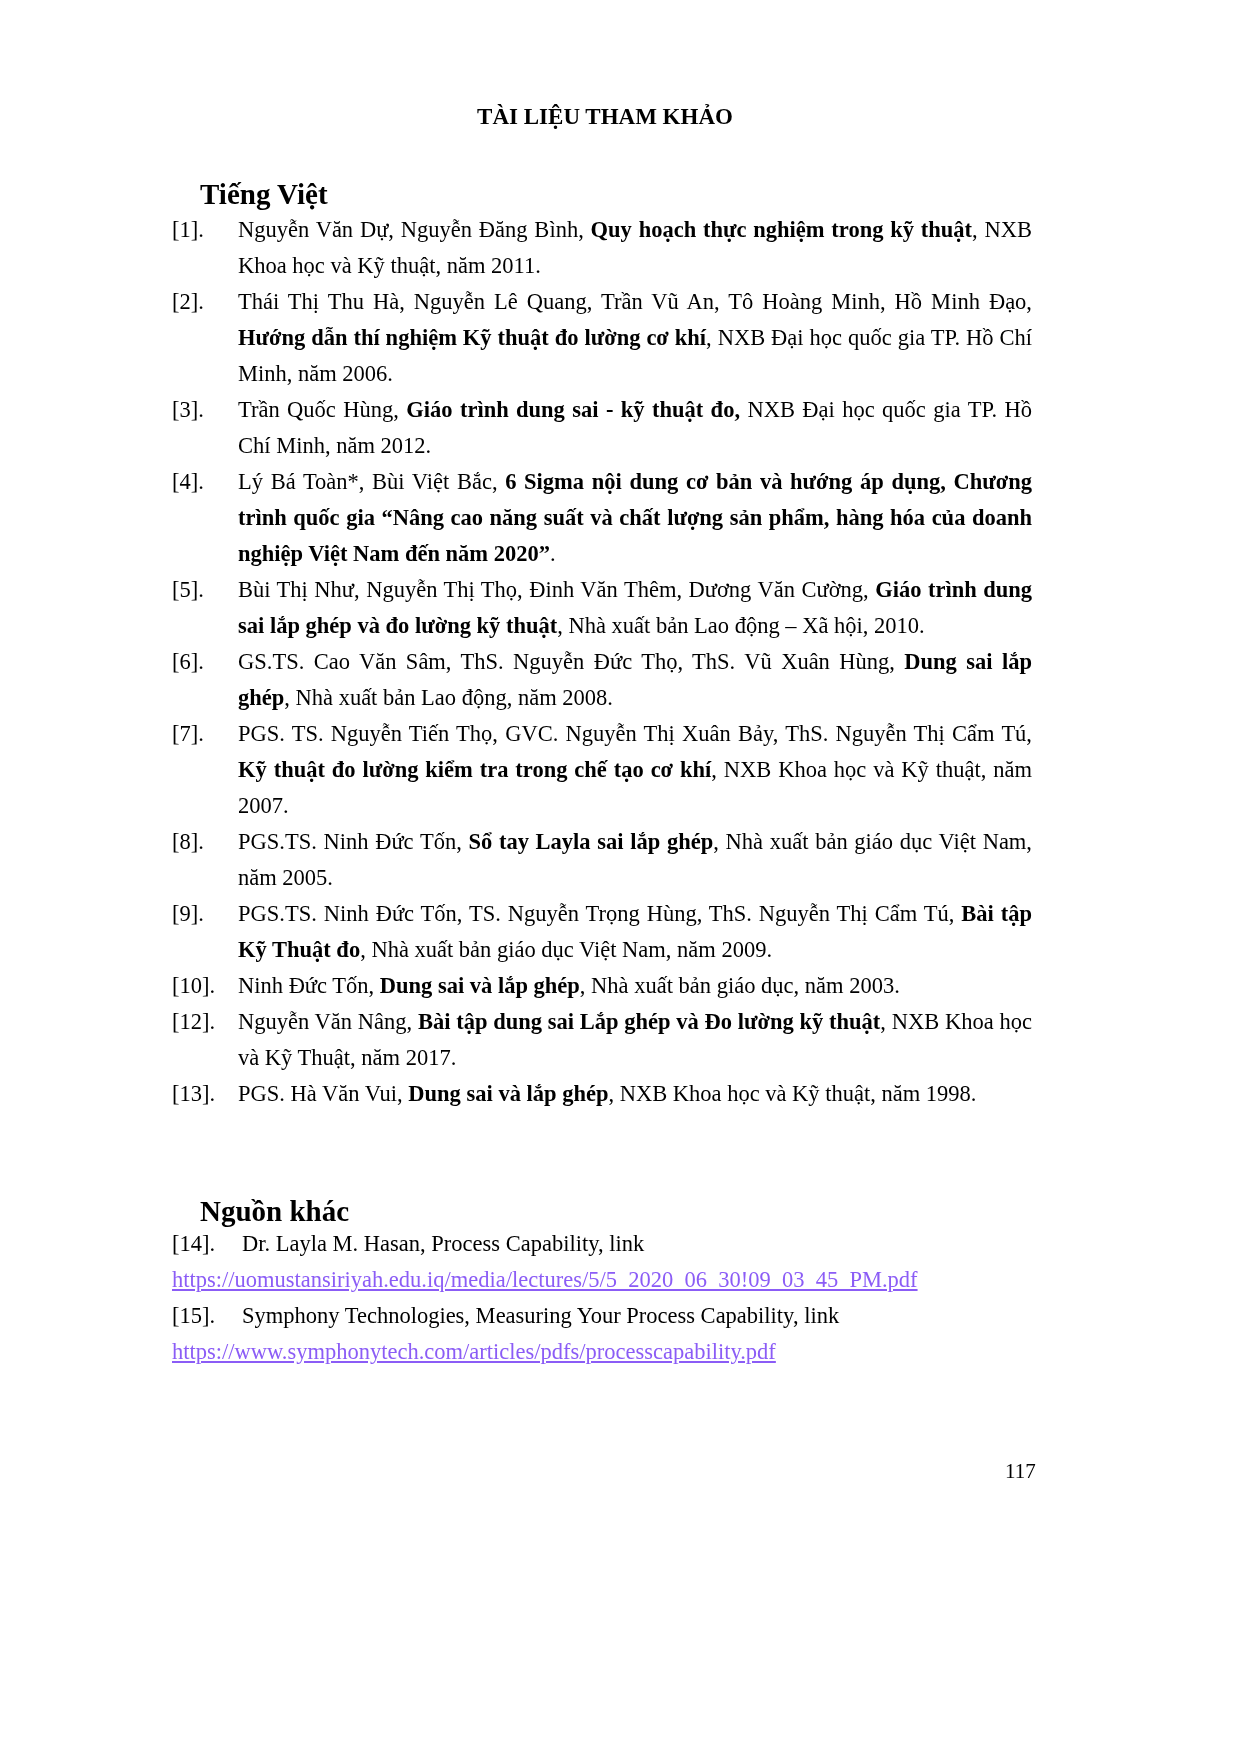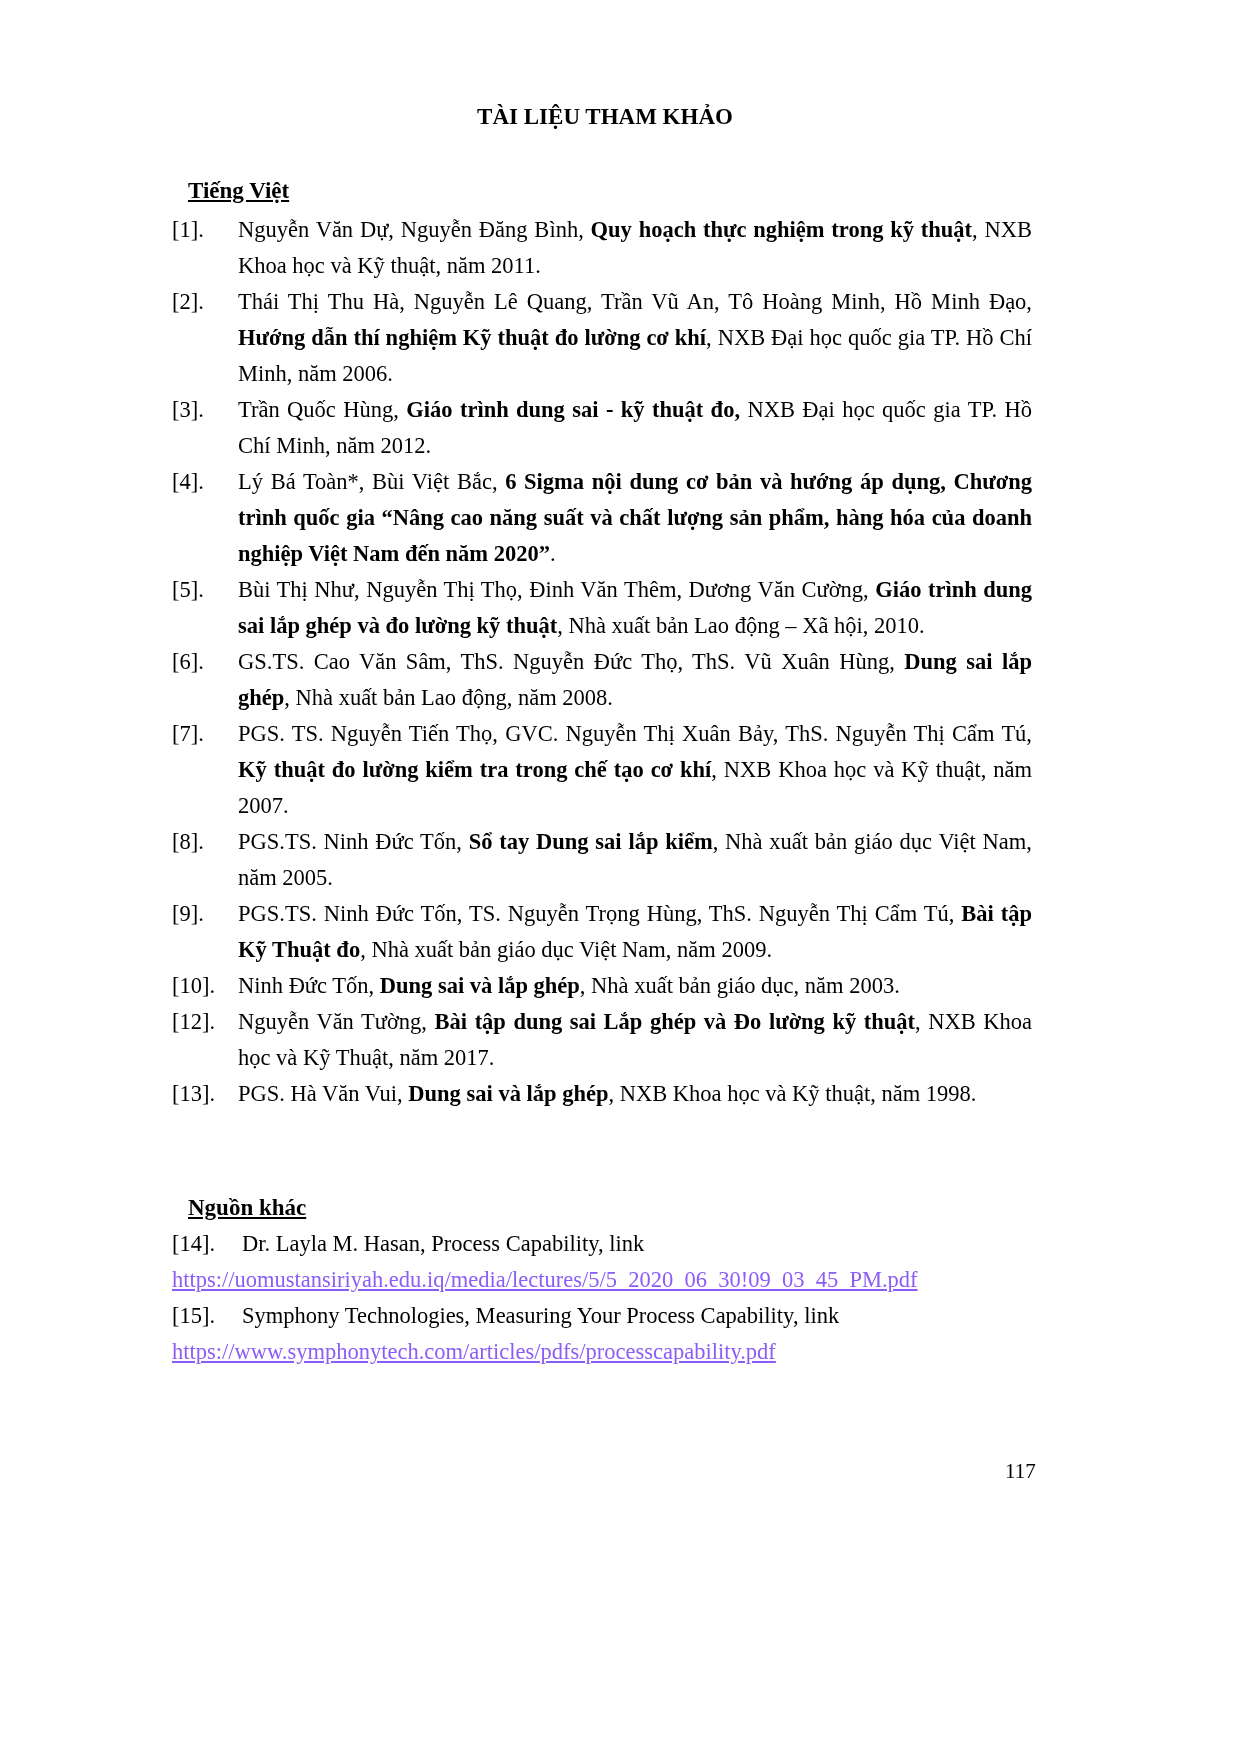--- a/index.html
+++ b/index.html
@@ -8,7 +8,7 @@
   .page { position: absolute; left: 0; top: 0; width: 1240px; height: 1754px; }
   .title { position: absolute; top: 104px; left: 0; width: 1210px; text-align: center;
            font-weight: bold; font-size: 23px; letter-spacing: 0px; }
-  .section { position: absolute; left: 188px; font-weight: bold; font-size: 23px; text-decoration: underline; }
+  .section { position: absolute; left: 200px; font-weight: bold; font-size: 29px; }
   .refs { position: absolute; left: 172px; width: 860px; font-size: 22.5px; line-height: 36px; }
   .ref { display: flex; margin: 0; }
   .ref .num { width: 66px; flex: 0 0 66px; }

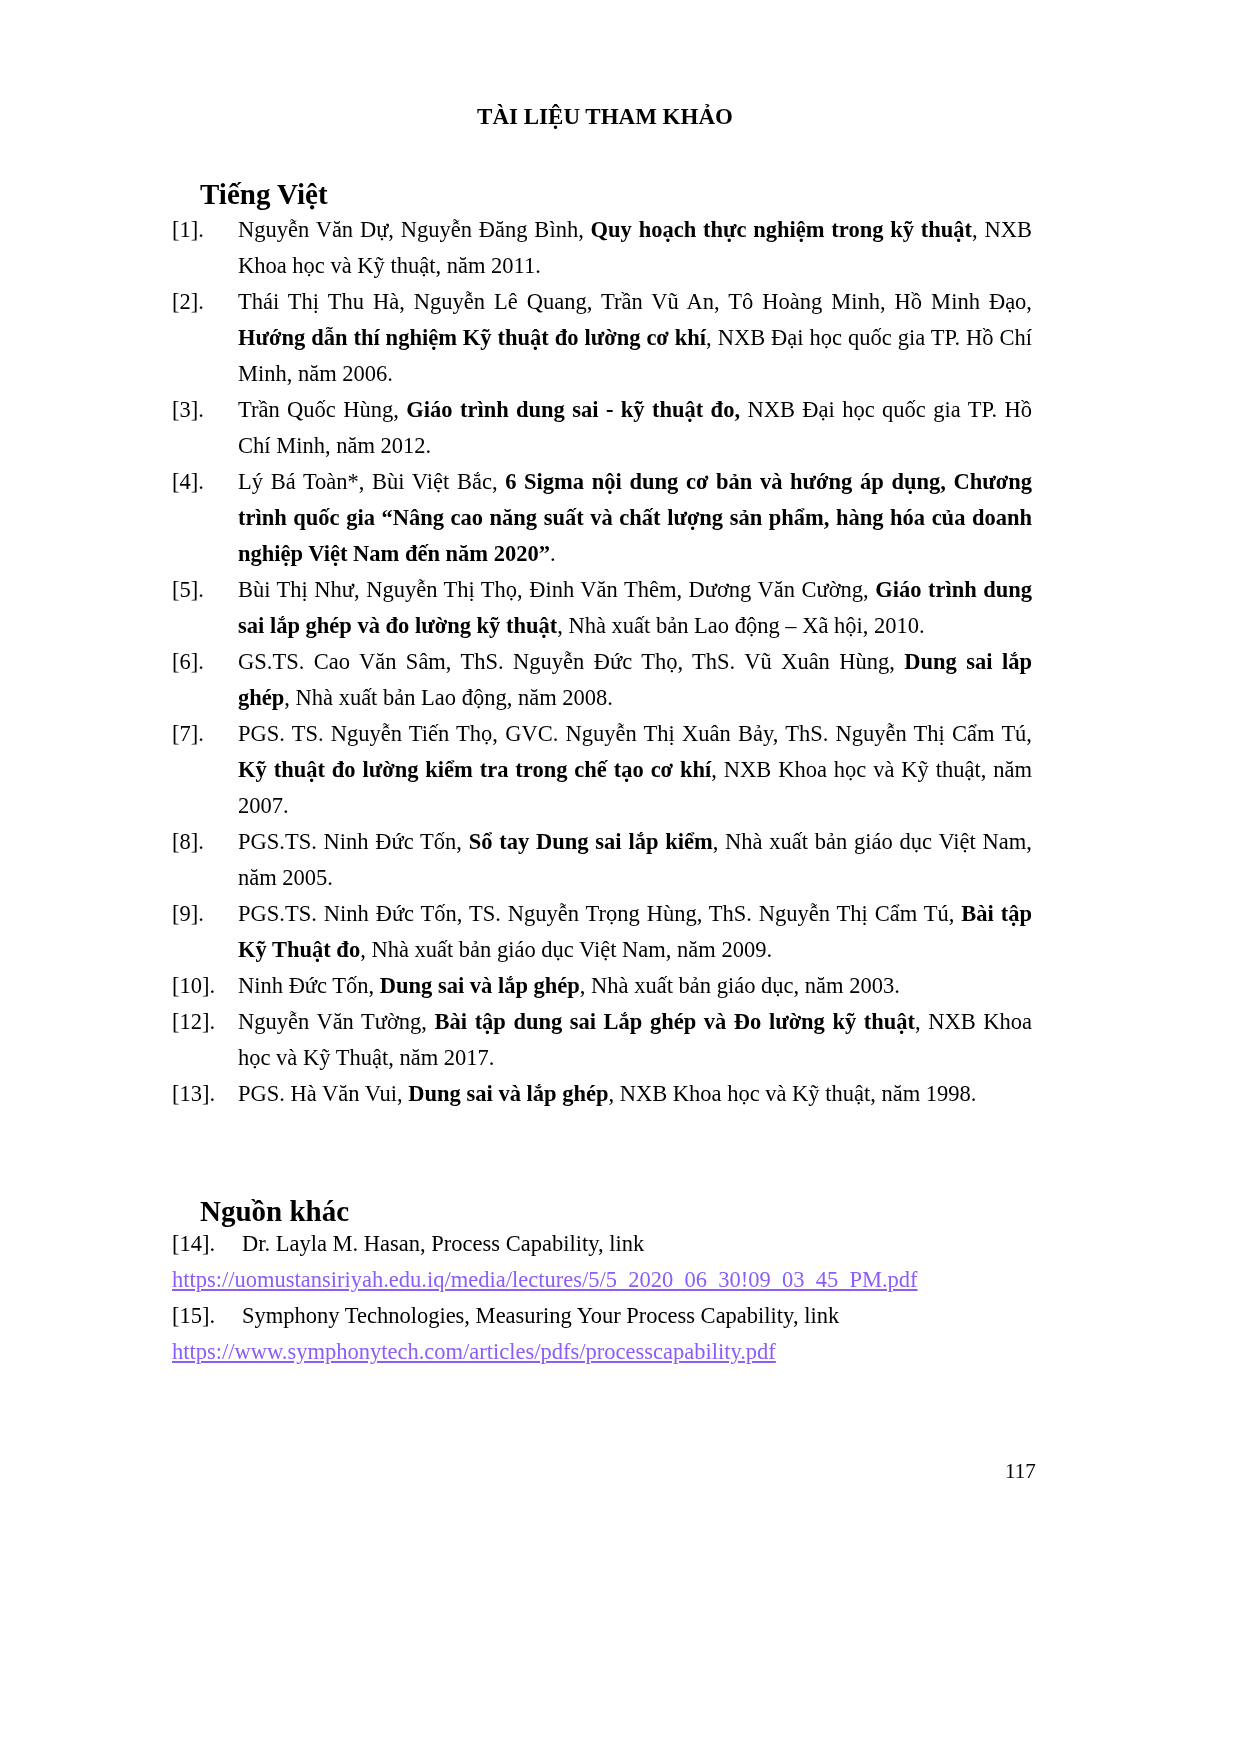--- a/index.html
+++ b/index.html
@@ -58,7 +58,7 @@
     </div>
     <div class="ref">
       <span class="num">[8].</span>
-      <span class="body"><span>PGS.TS. Ninh Đức Tốn, </span><b>Sổ tay Dung sai lắp kiểm</b><span>, Nhà xuất bản giáo dục Việt Nam, năm 2005.</span></span>
+      <span class="body"><span>PGS.TS. Ninh Đức Tốn, </span><b>Sổ tay Layla sai lắp ghép</b><span>, Nhà xuất bản giáo dục Việt Nam, năm 2005.</span></span>
     </div>
     <div class="ref">
       <span class="num">[9].</span>

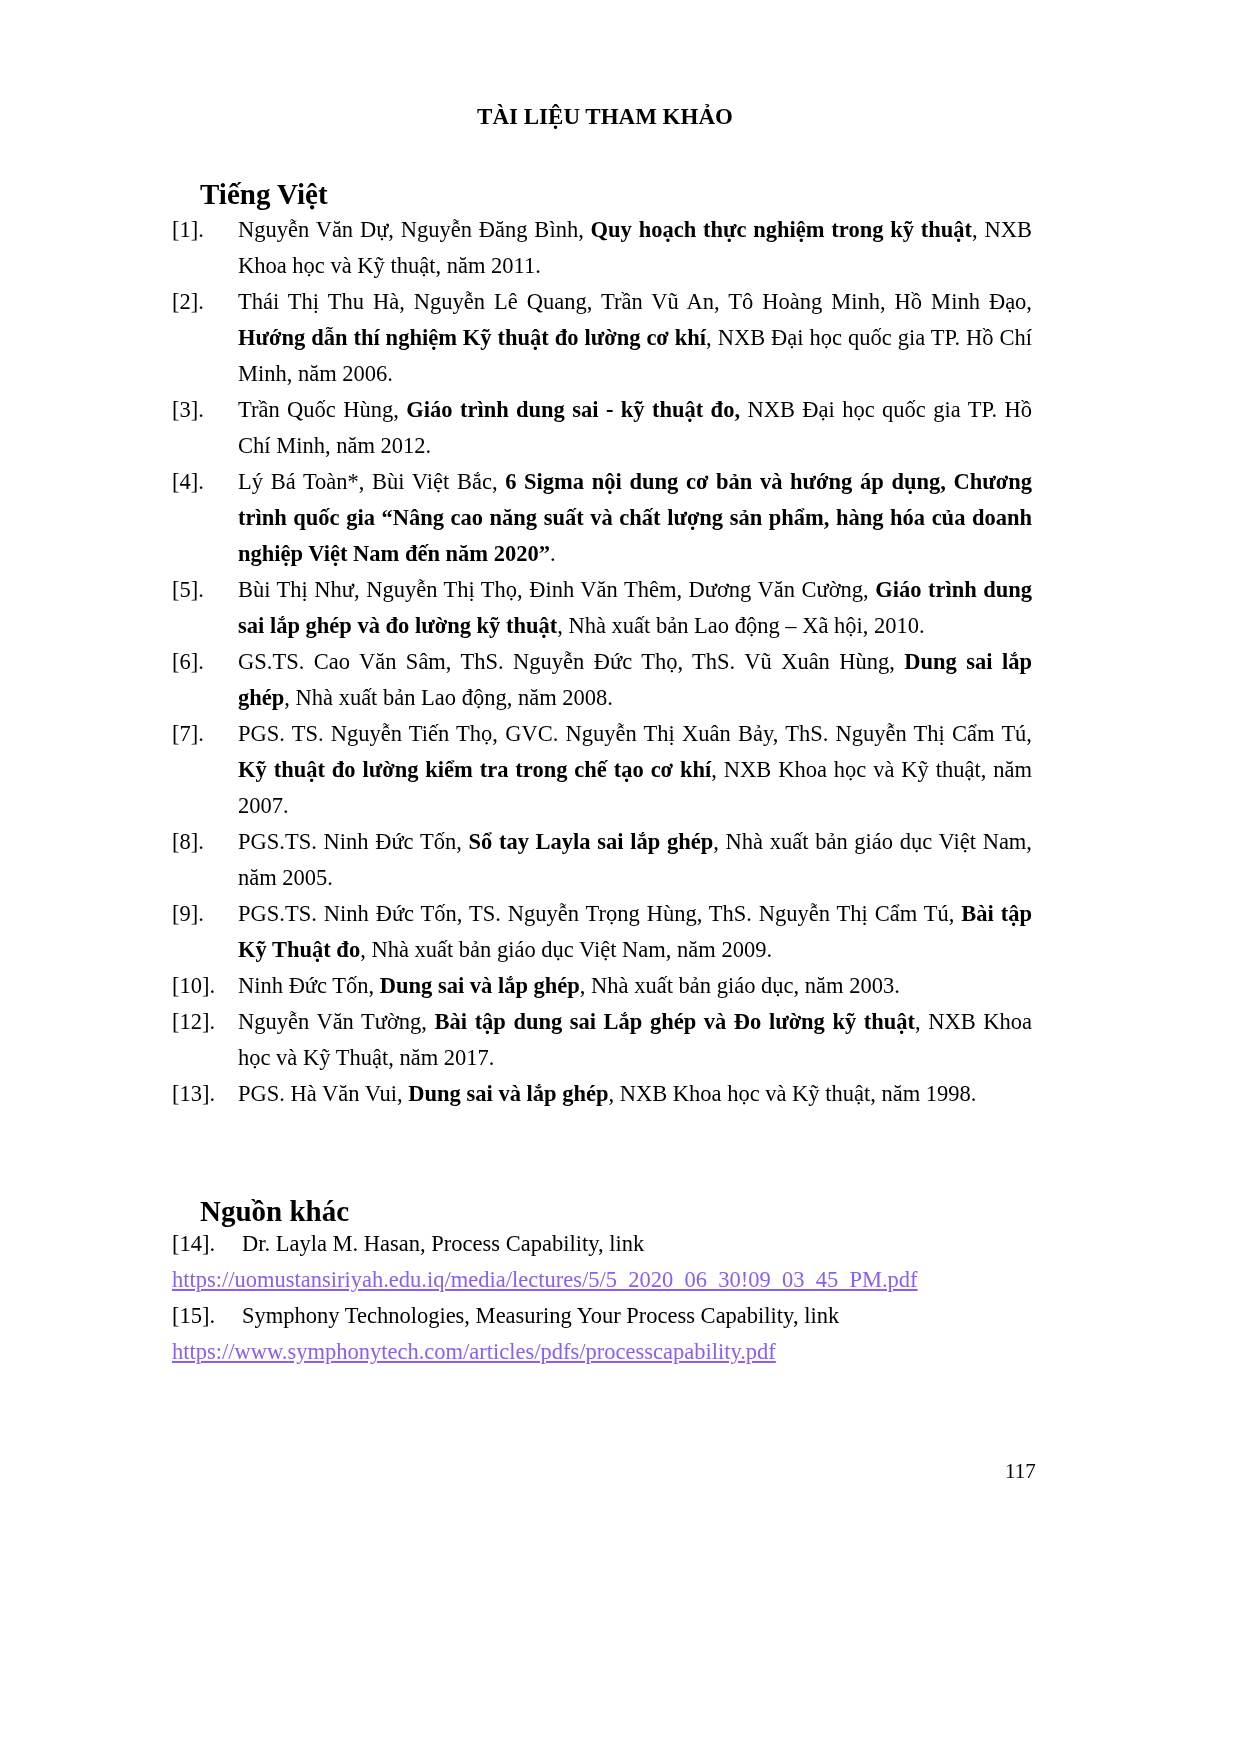--- a/index.html
+++ b/index.html
@@ -70,7 +70,7 @@
     </div>
     <div class="ref">
       <span class="num">[12].</span>
-      <span class="body"><span>Nguyễn Văn Tường, </span><b>Bài tập dung sai Lắp ghép và Đo lường kỹ thuật</b><span>, NXB Khoa học và Kỹ Thuật, năm 2017.</span></span>
+      <span class="body"><span>Nguyễn Văn Nâng, </span><b>Bài tập dung sai Lắp ghép và Đo lường kỹ thuật</b><span>, NXB Khoa học và Kỹ Thuật, năm 2017.</span></span>
     </div>
     <div class="ref">
       <span class="num">[13].</span>

